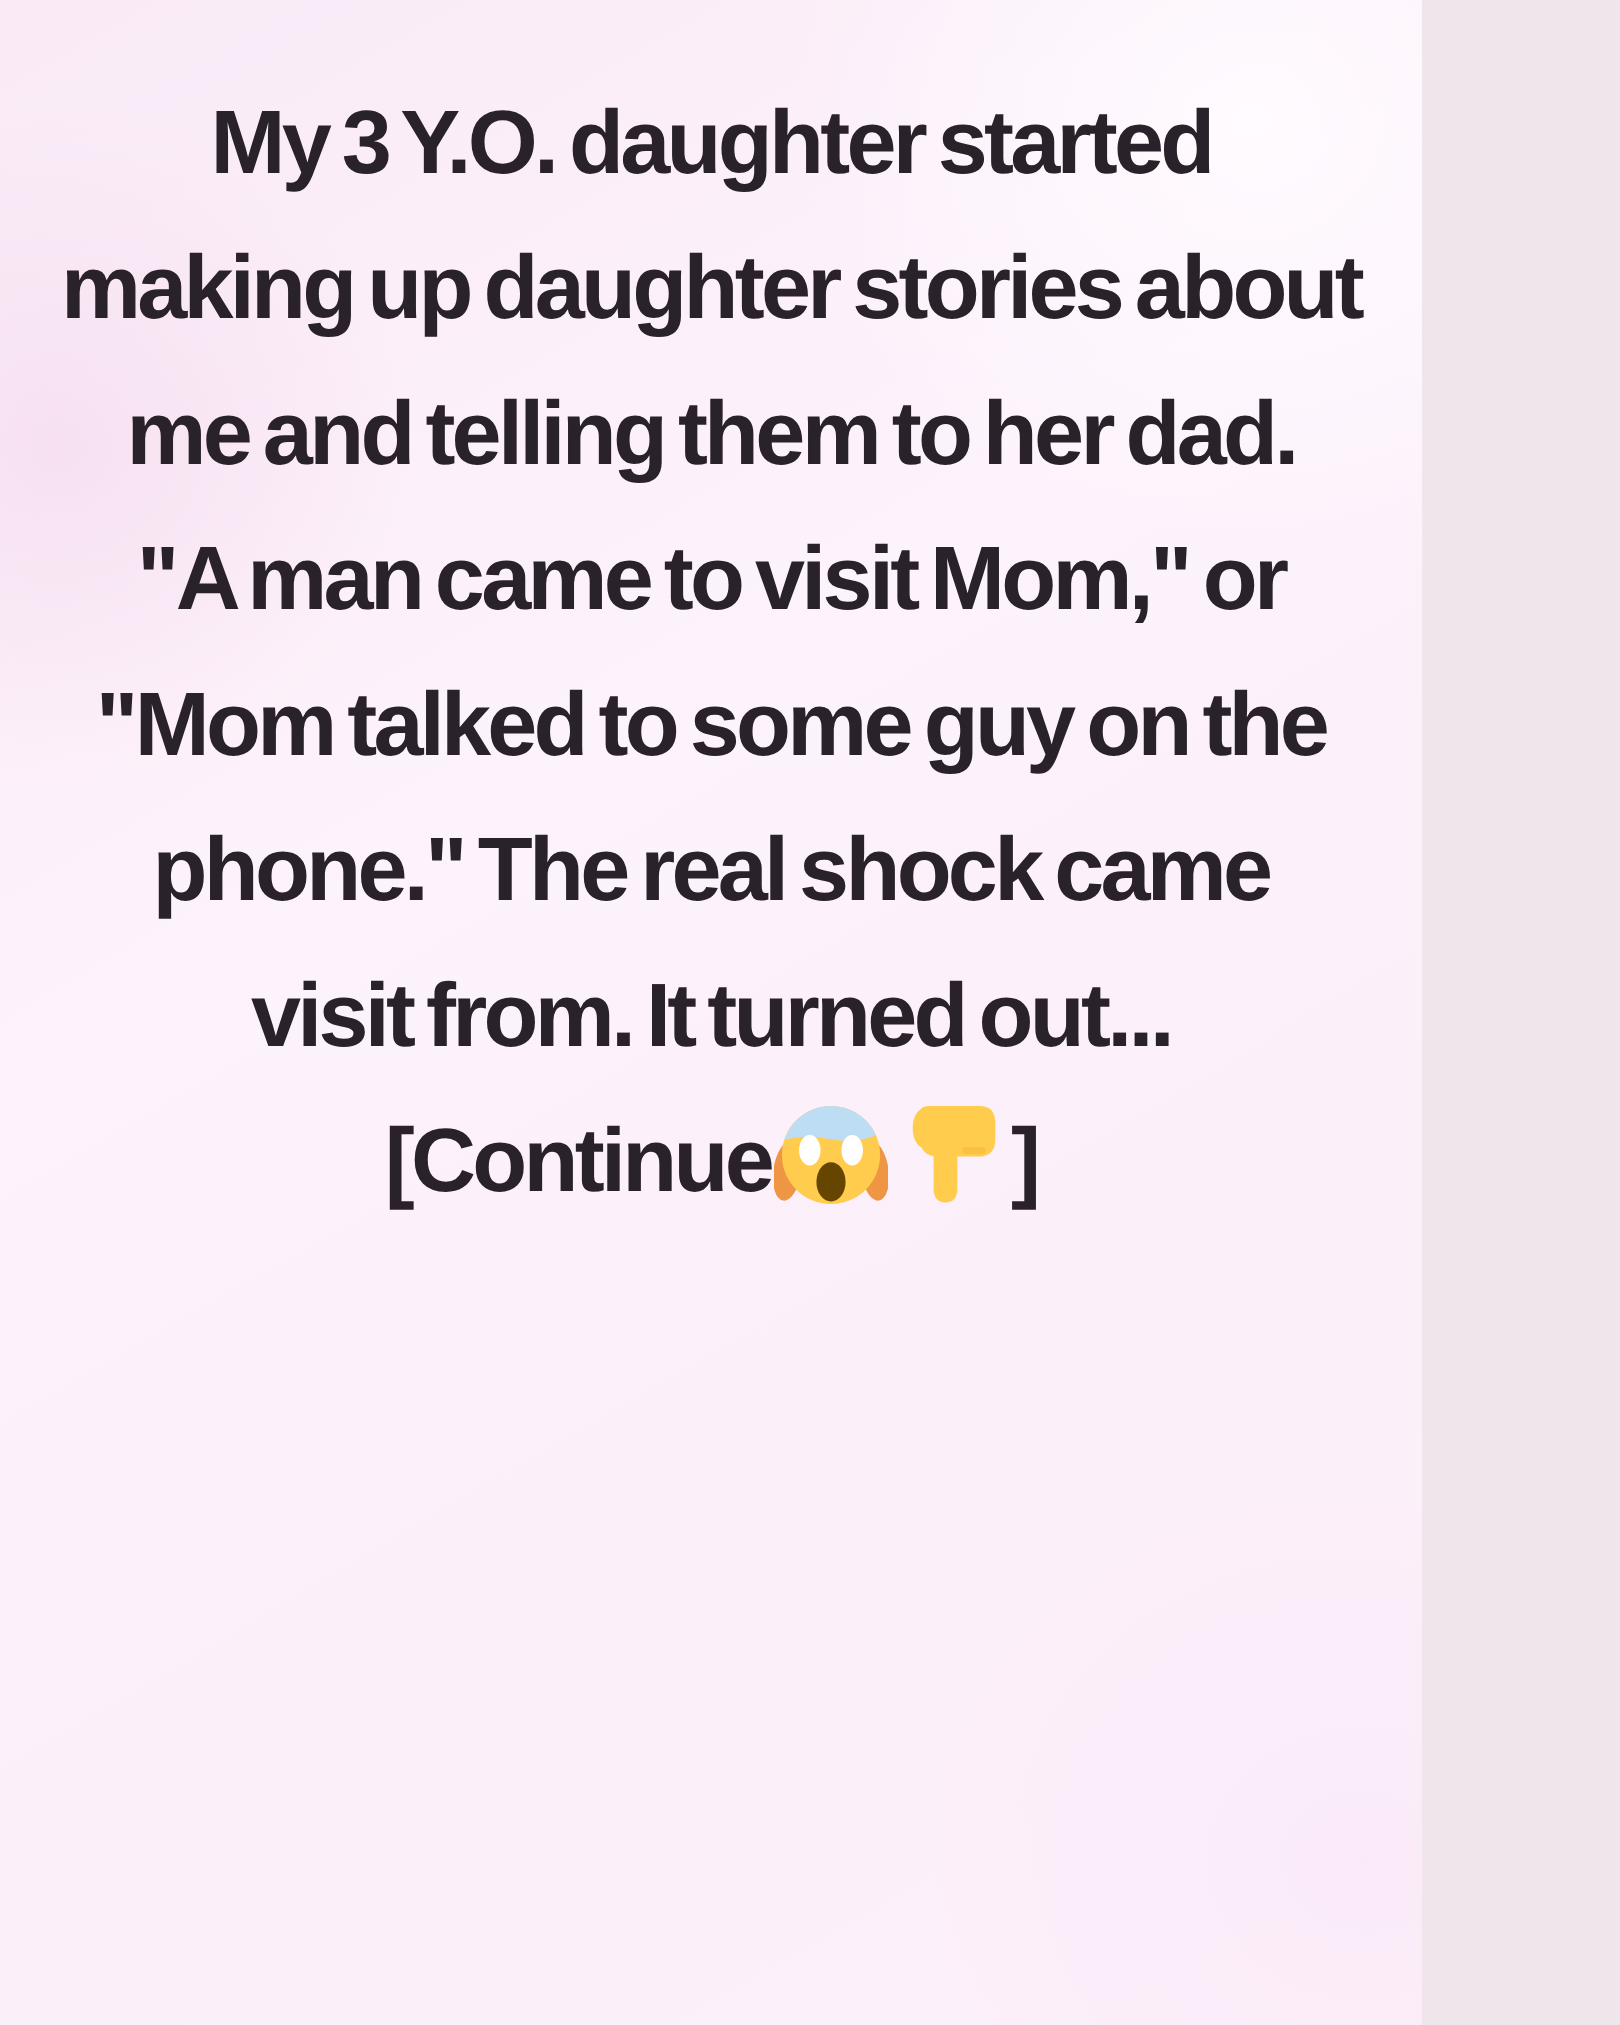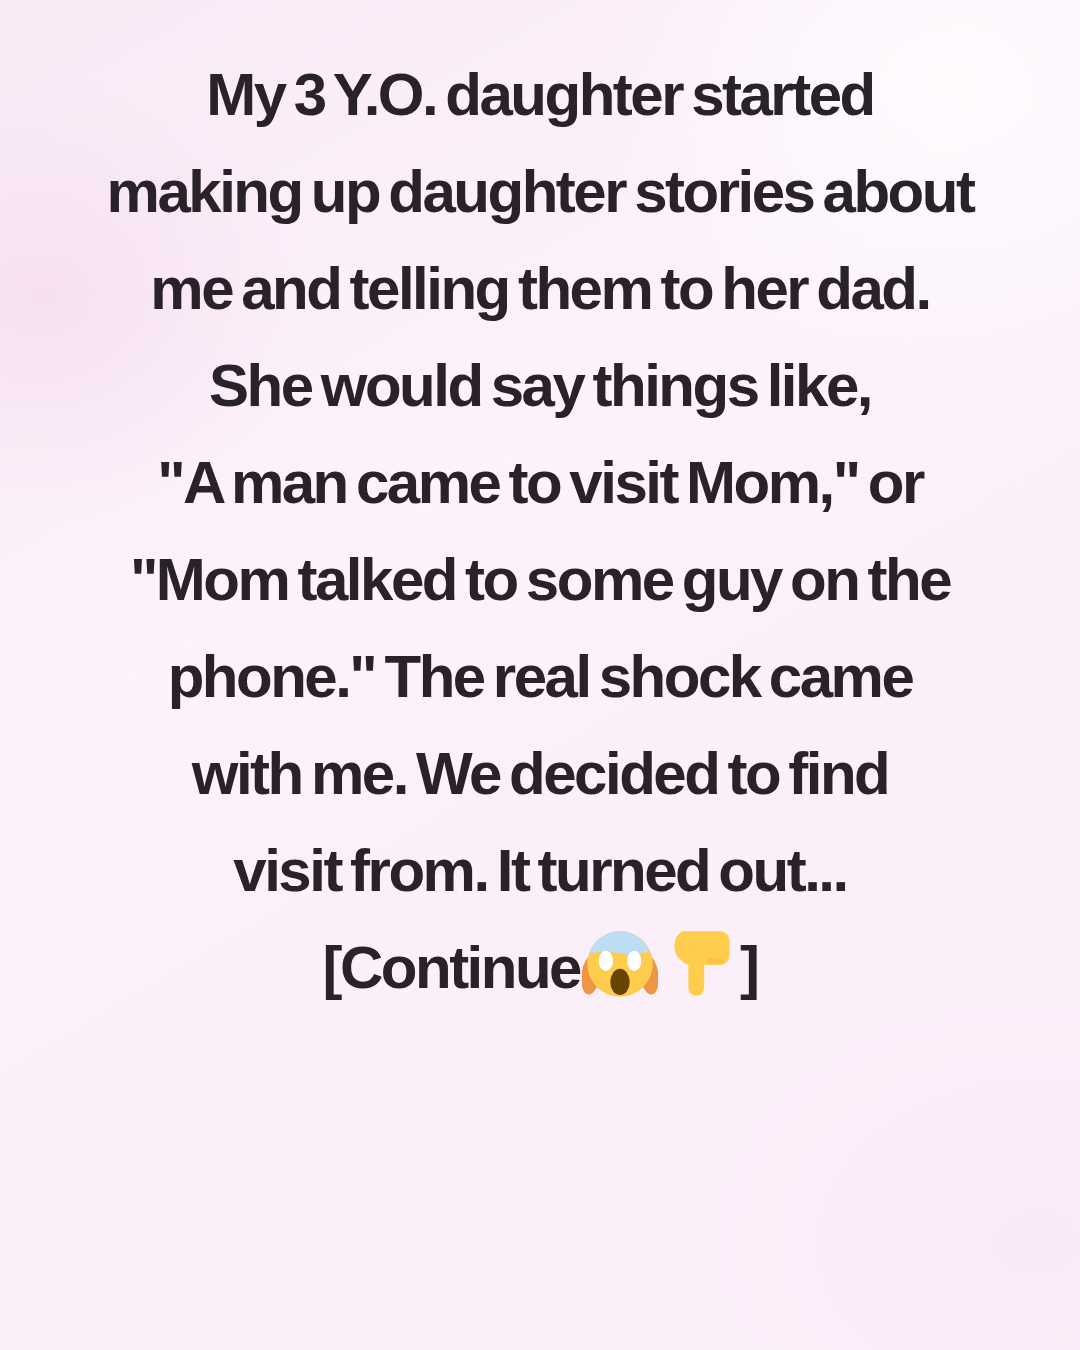--- a/index.html
+++ b/index.html
@@ -9,7 +9,7 @@
   }
   .canvas {
     position: relative;
-    width: 1080px;
+    width: 948px;
     height: 1350px;
     overflow: hidden;
     background:

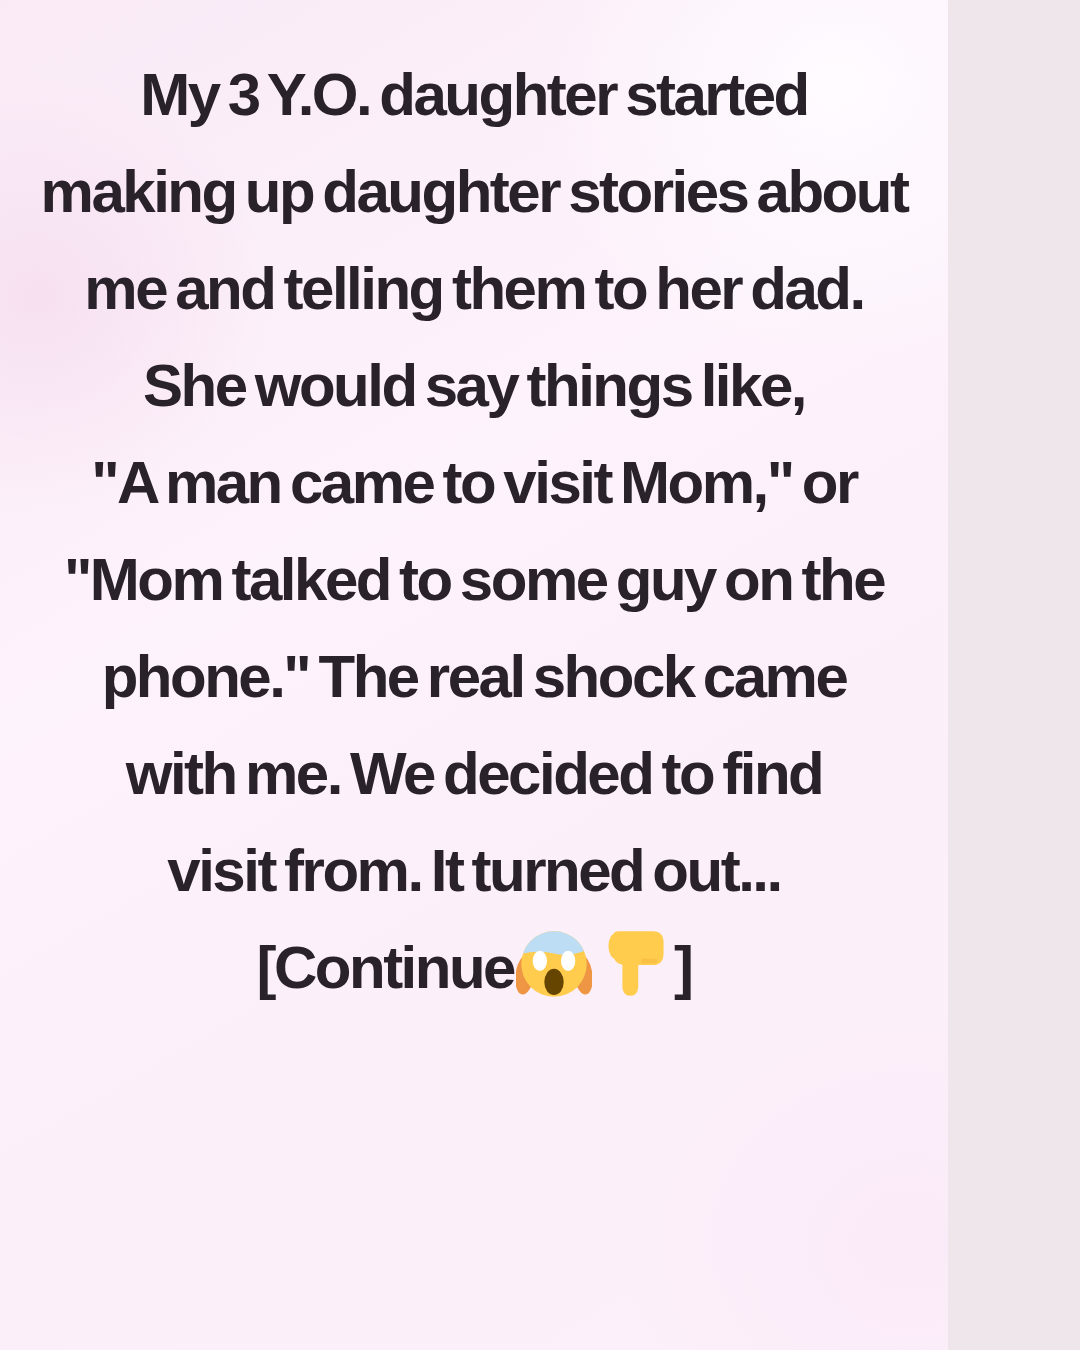--- a/index.html
+++ b/index.html
@@ -53,7 +53,6 @@
     <p>My 3 Y.O. daughter started</p>
     <p>making up daughter stories about</p>
     <p>me and telling them to her dad.</p>
-    <p>She would say things like,</p>
     <p>"A man came to visit Mom," or</p>
     <p>"Mom talked to some guy on the</p>
     <p>phone." The real shock came</p>

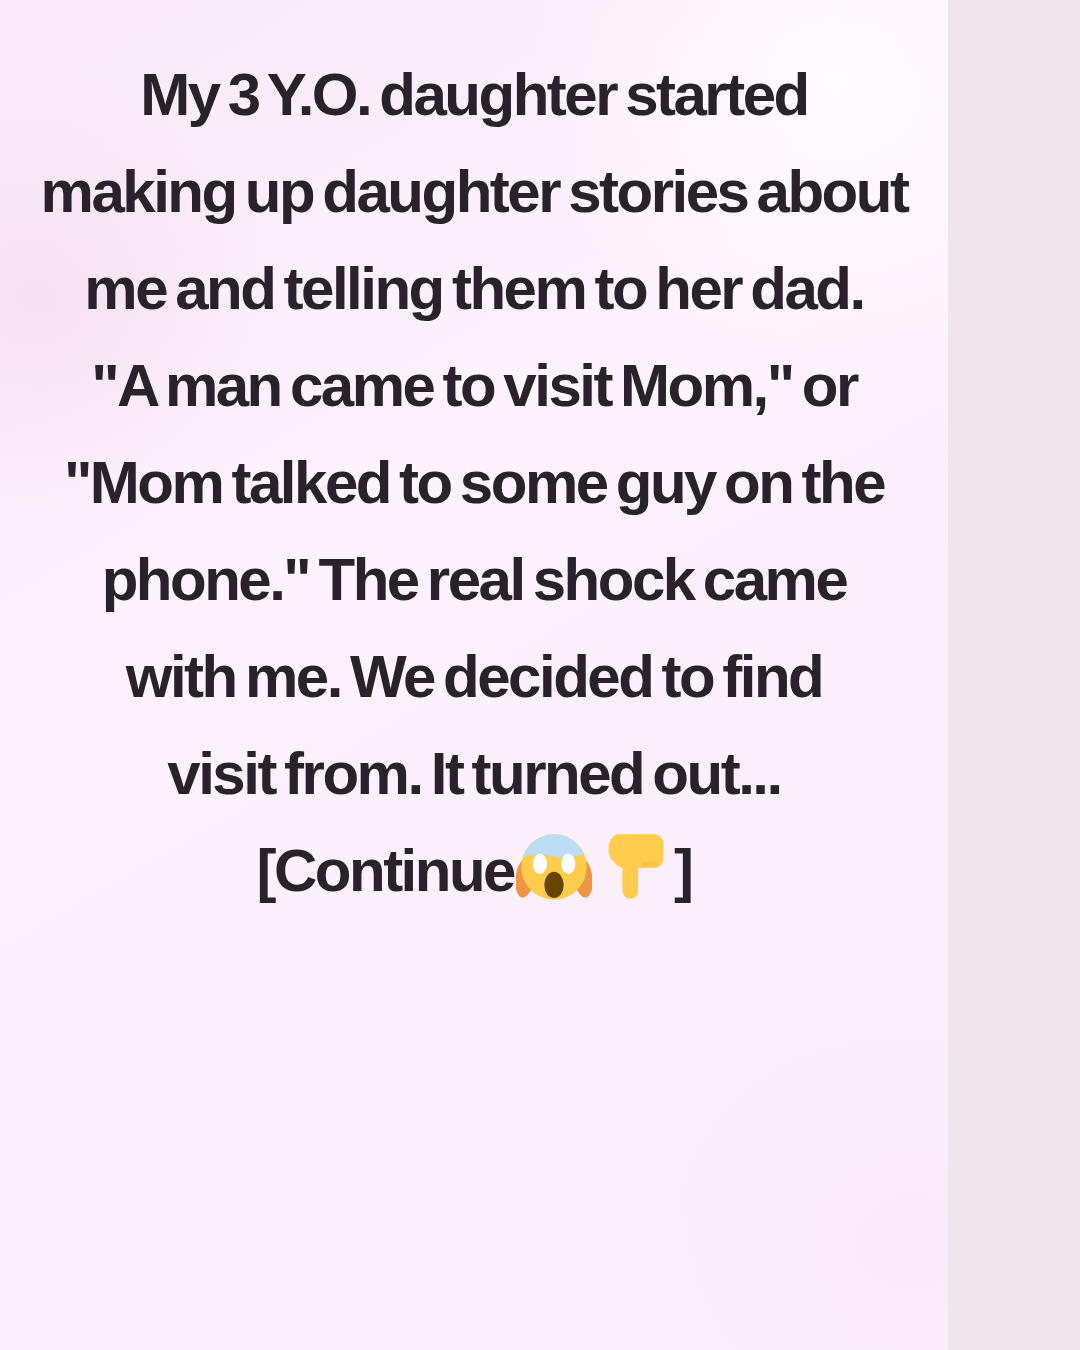--- a/index.html
+++ b/index.html
@@ -56,7 +56,6 @@
     <p>"A man came to visit Mom," or</p>
     <p>"Mom talked to some guy on the</p>
     <p>phone." The real shock came</p>
-    <p>with me. We decided to find</p>
     <p>visit from. It turned out...</p>
 
     <p>

